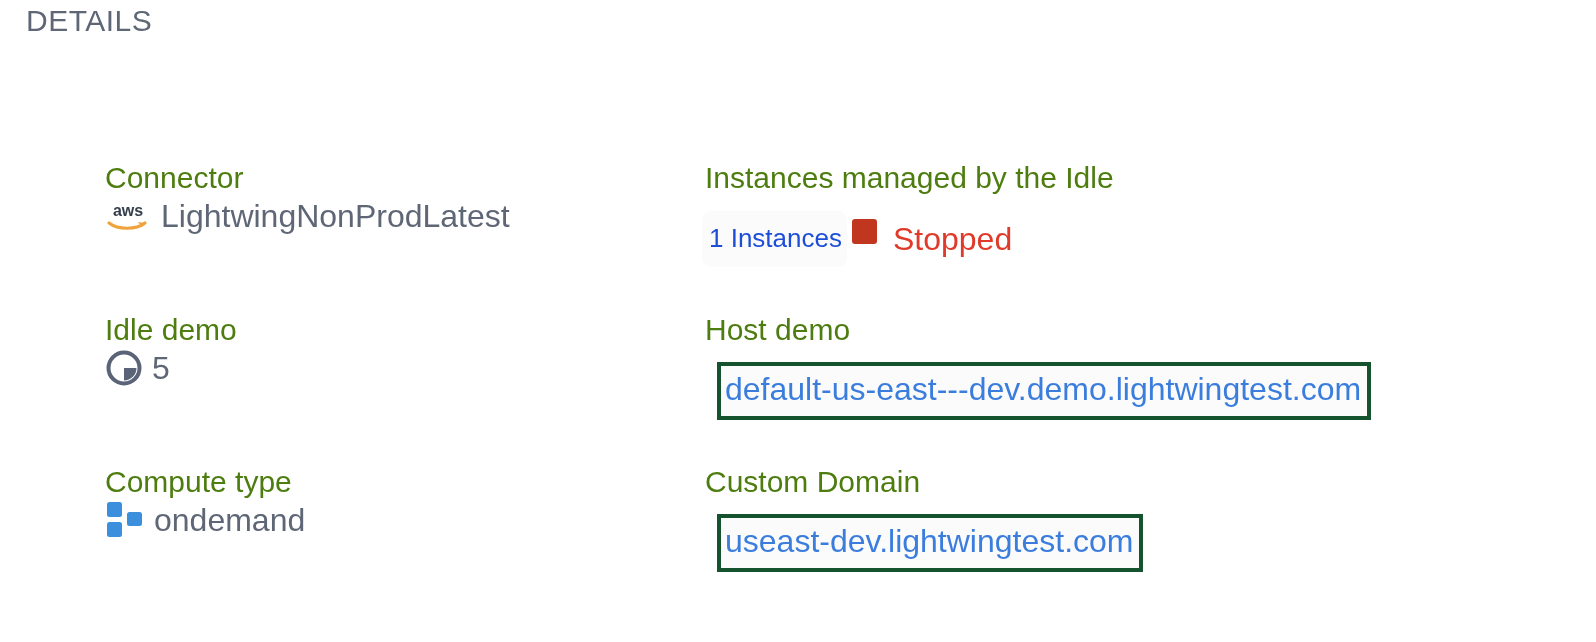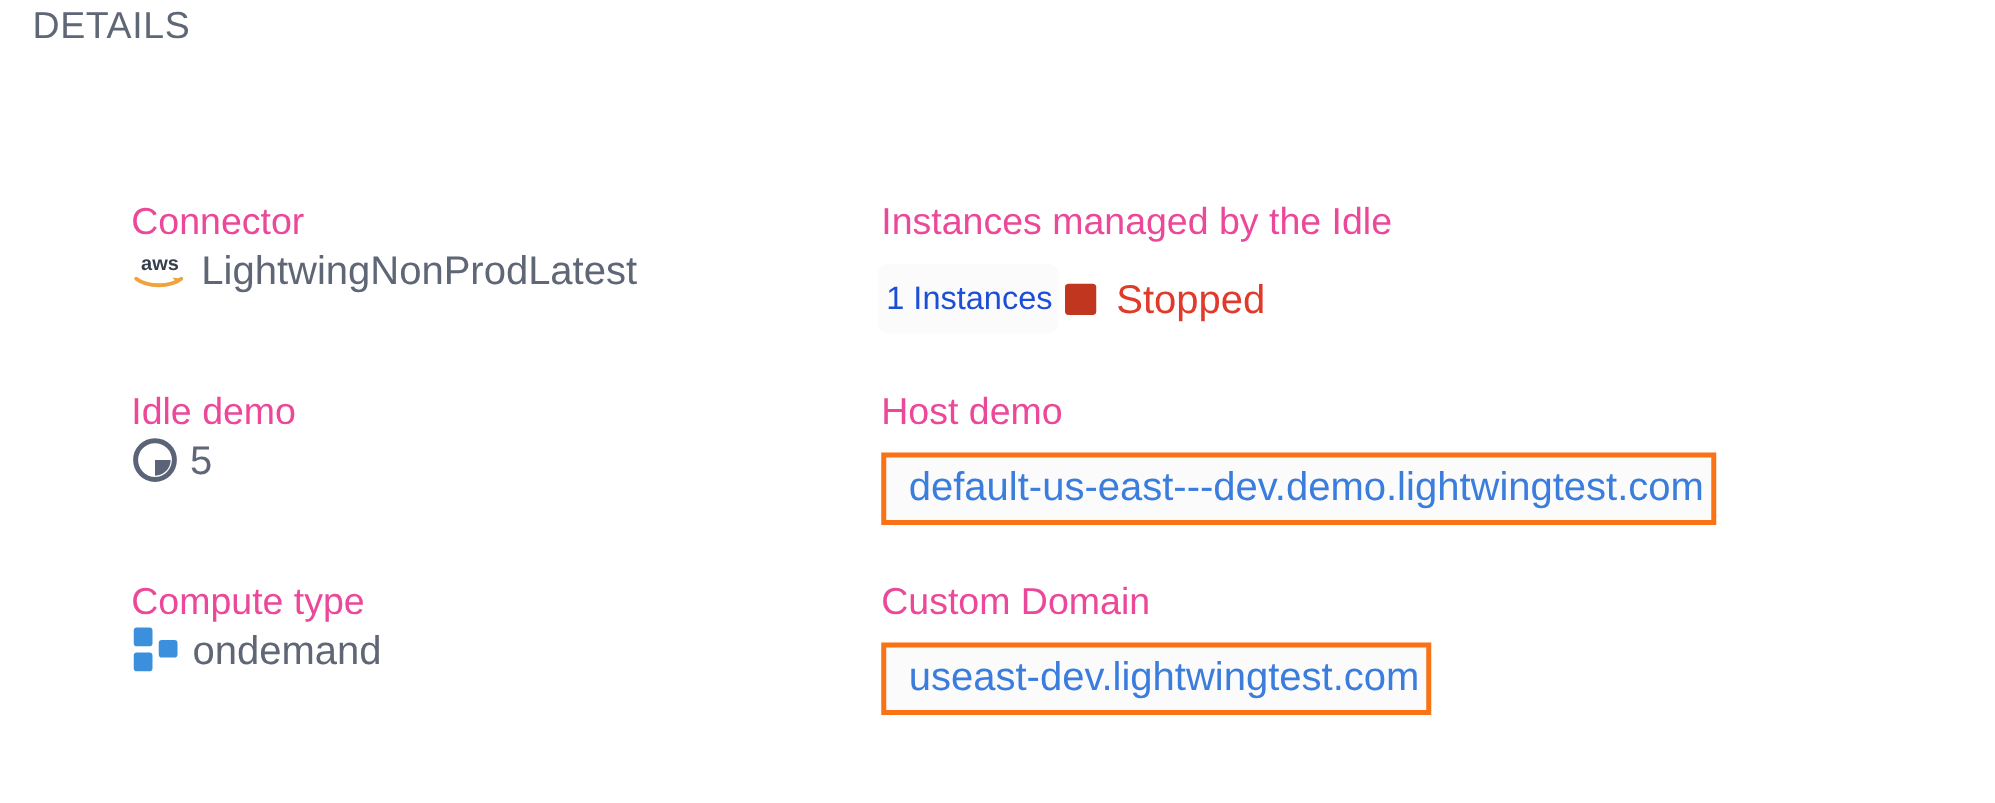--- a/index.html
+++ b/index.html
@@ -55,7 +55,7 @@
 
   .detail-label {
     font-size: 30px;
-    color: #ec4899;
+    color: #4d7c0f;
     font-weight: 400;
     white-space: nowrap;
     line-height: 36px;

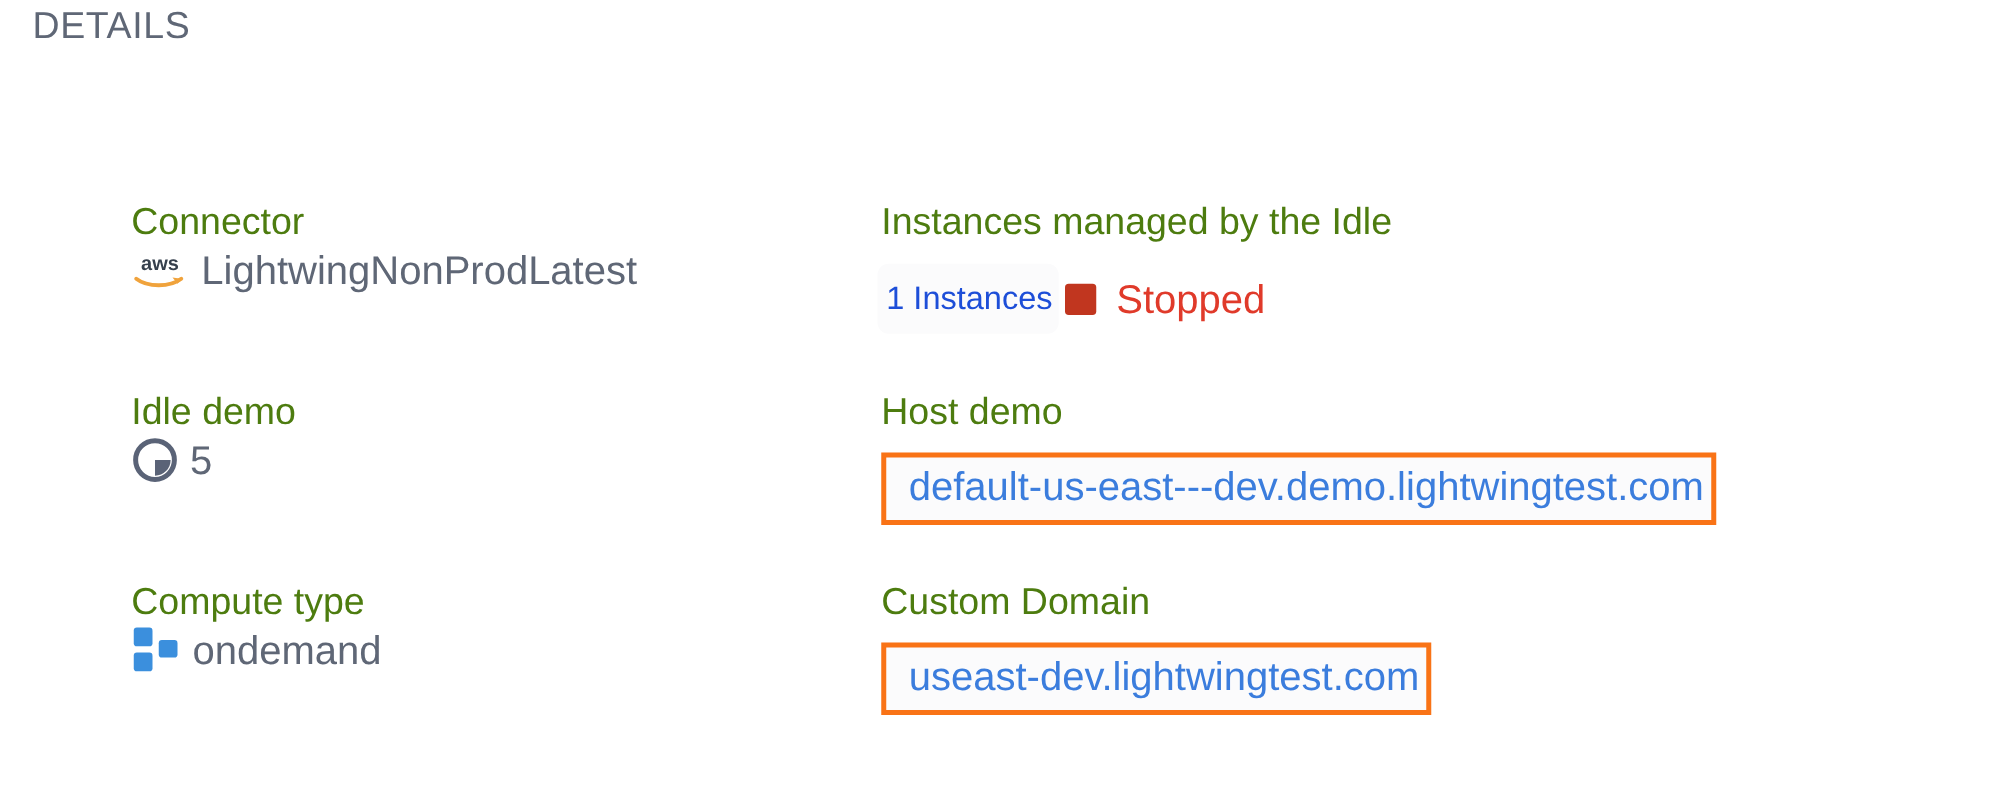--- a/index.html
+++ b/index.html
@@ -120,7 +120,6 @@
 
   .status-chip {
     display: flex;
-    align-items: center;
     margin-left: 8px;
     white-space: nowrap;
   }

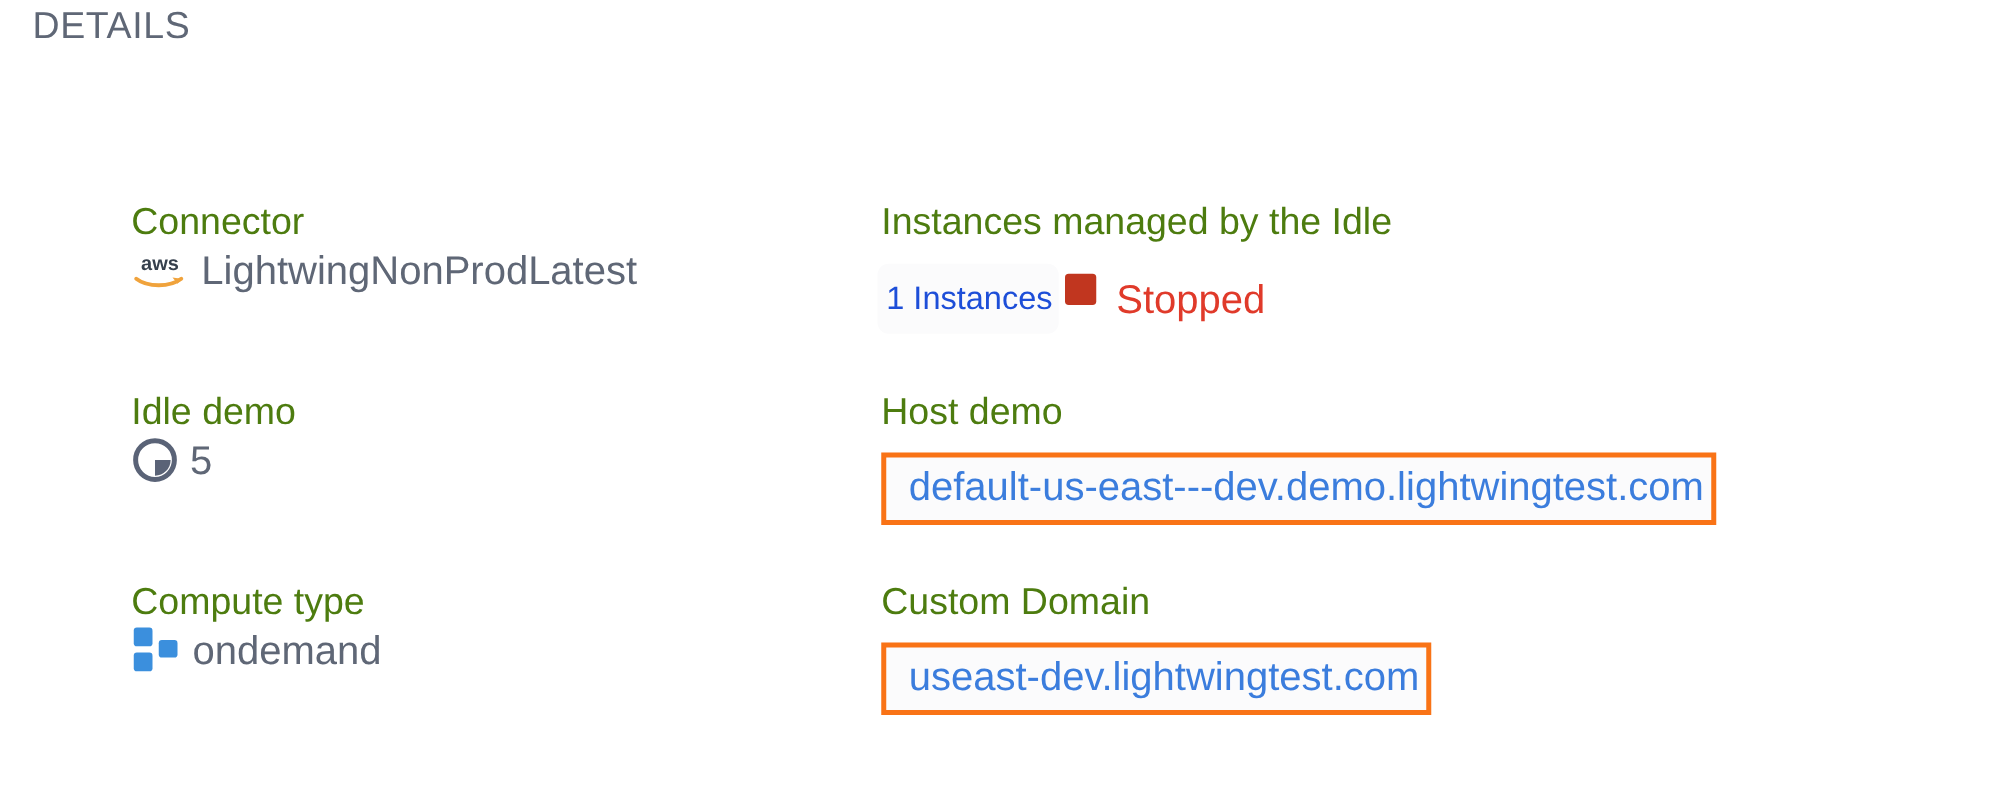--- a/index.html
+++ b/index.html
@@ -143,10 +143,11 @@
   
   .annot-box {
     display: inline-block;
-    border: 4px solid #f97316;
+    border: 4px solid #14532d;
     background: #fbfbfc;
-    padding: 2px 6px 6px 18px;
+    padding: 2px 6px 6px 4px;
     margin-top: 14px;
+    margin-left: 12px;
   }
 
   .annot-box .link-text {

